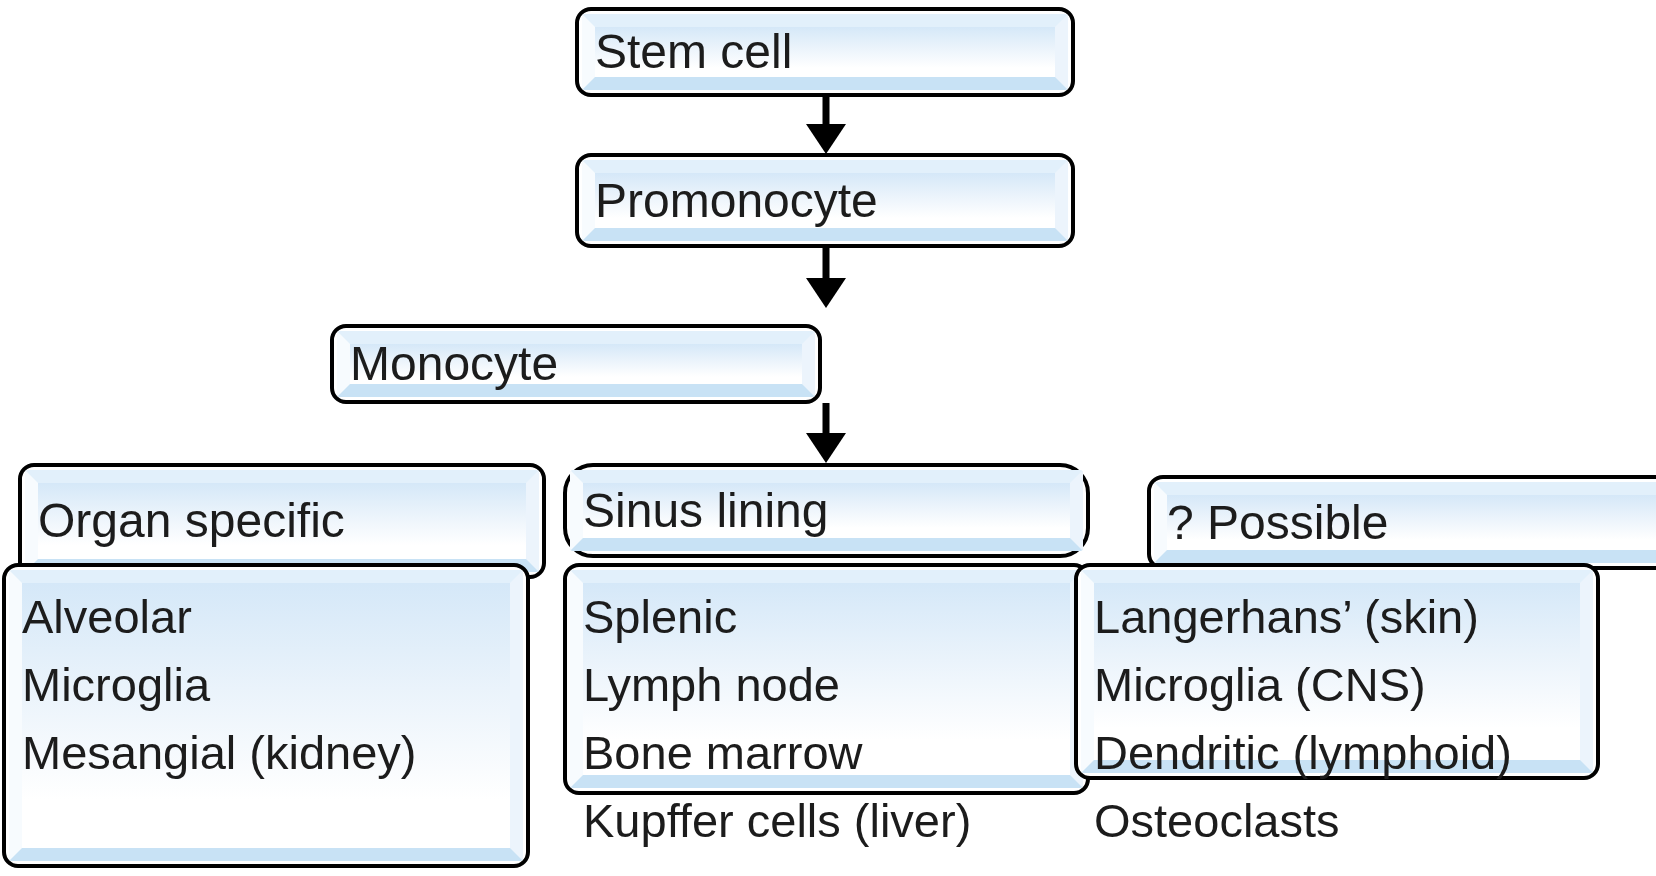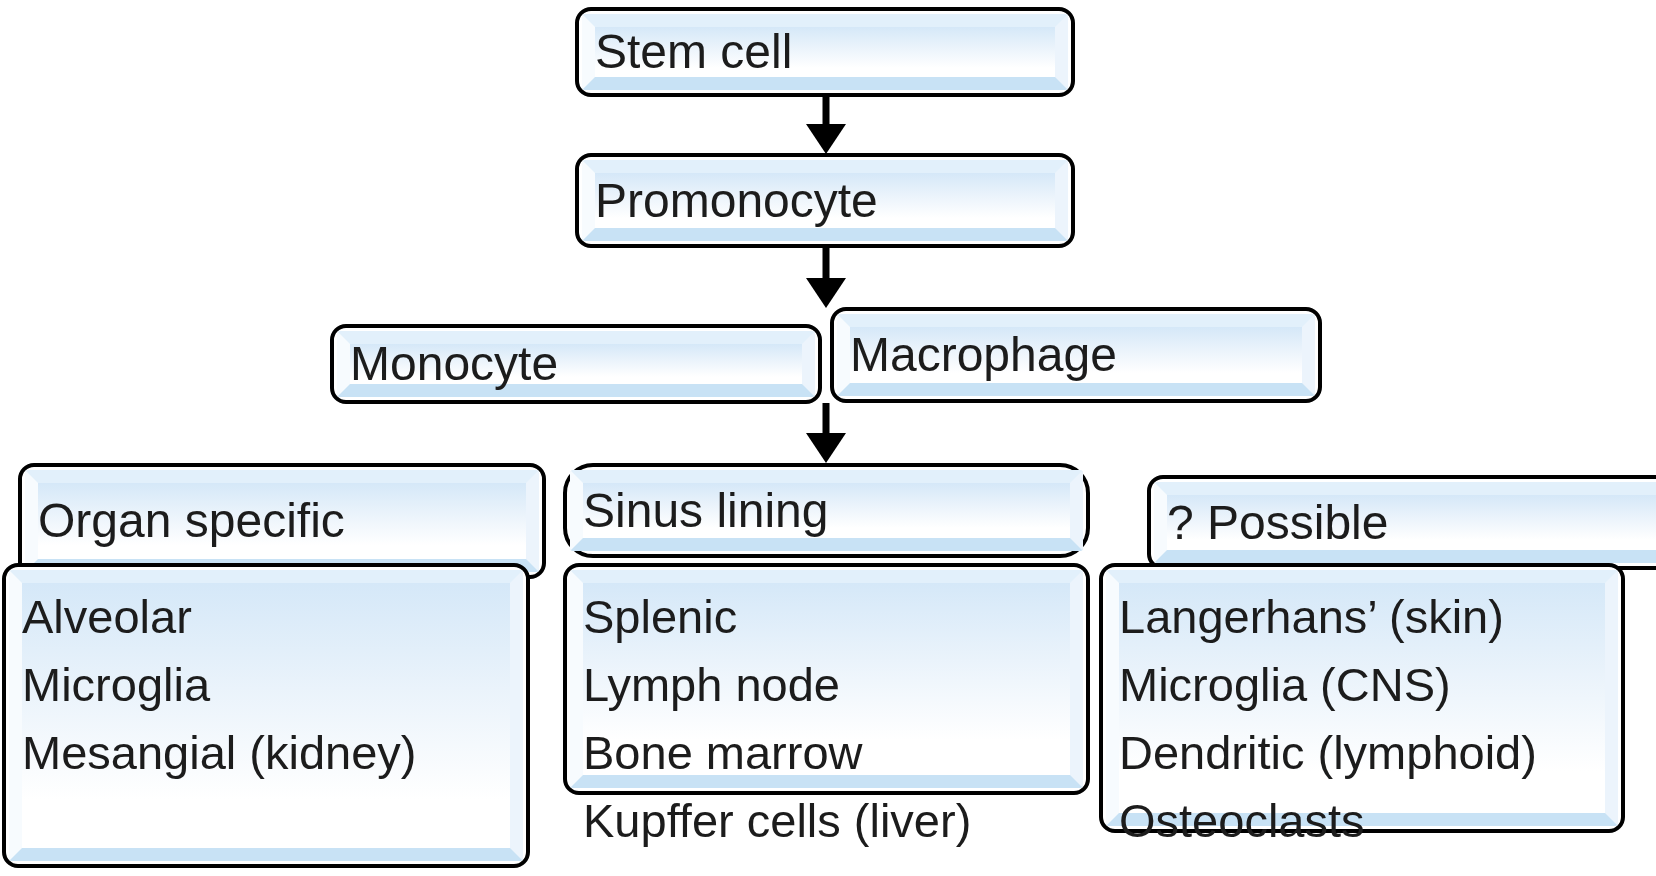--- a/index.html
+++ b/index.html
@@ -113,11 +113,6 @@
     </div>
   </div>
 
-  <div class="box" style="left:830px; top:307px; width:492px; height:96px;">
-    <div class="bevel">
-      <span class="label">Macrophage</span>
-    </div>
-  </div>
 
   <div class="arrow" style="left:806px; top:403px; height:60px;">
     <div class="shaft" style="height:32px;"></div>

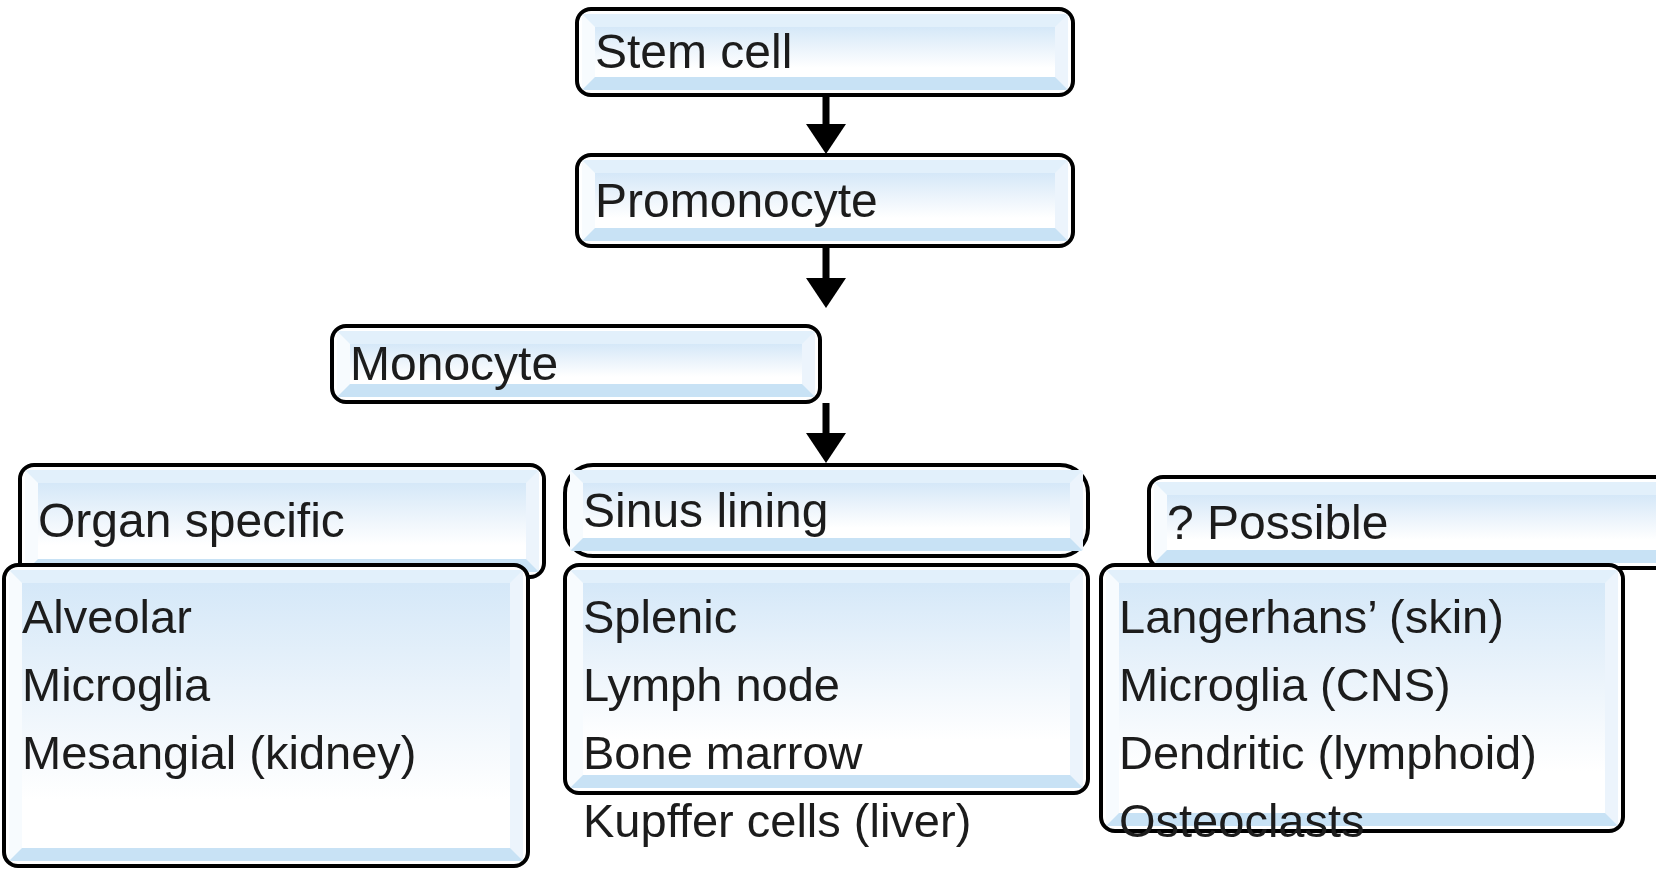--- a/index.html
+++ b/index.html
@@ -151,7 +151,7 @@
       <span class="label">? Possible</span>
     </div>
   </div>
-  <div class="box" style="left:1099px; top:563px; width:526px; height:270px;">
+  <div class="box" style="left:1074px; top:563px; width:526px; height:217px;">
     <div class="bevel top-align">
       <div class="list-line">Langerhans’ (skin)</div>
       <div class="list-line">Microglia (CNS)</div>

